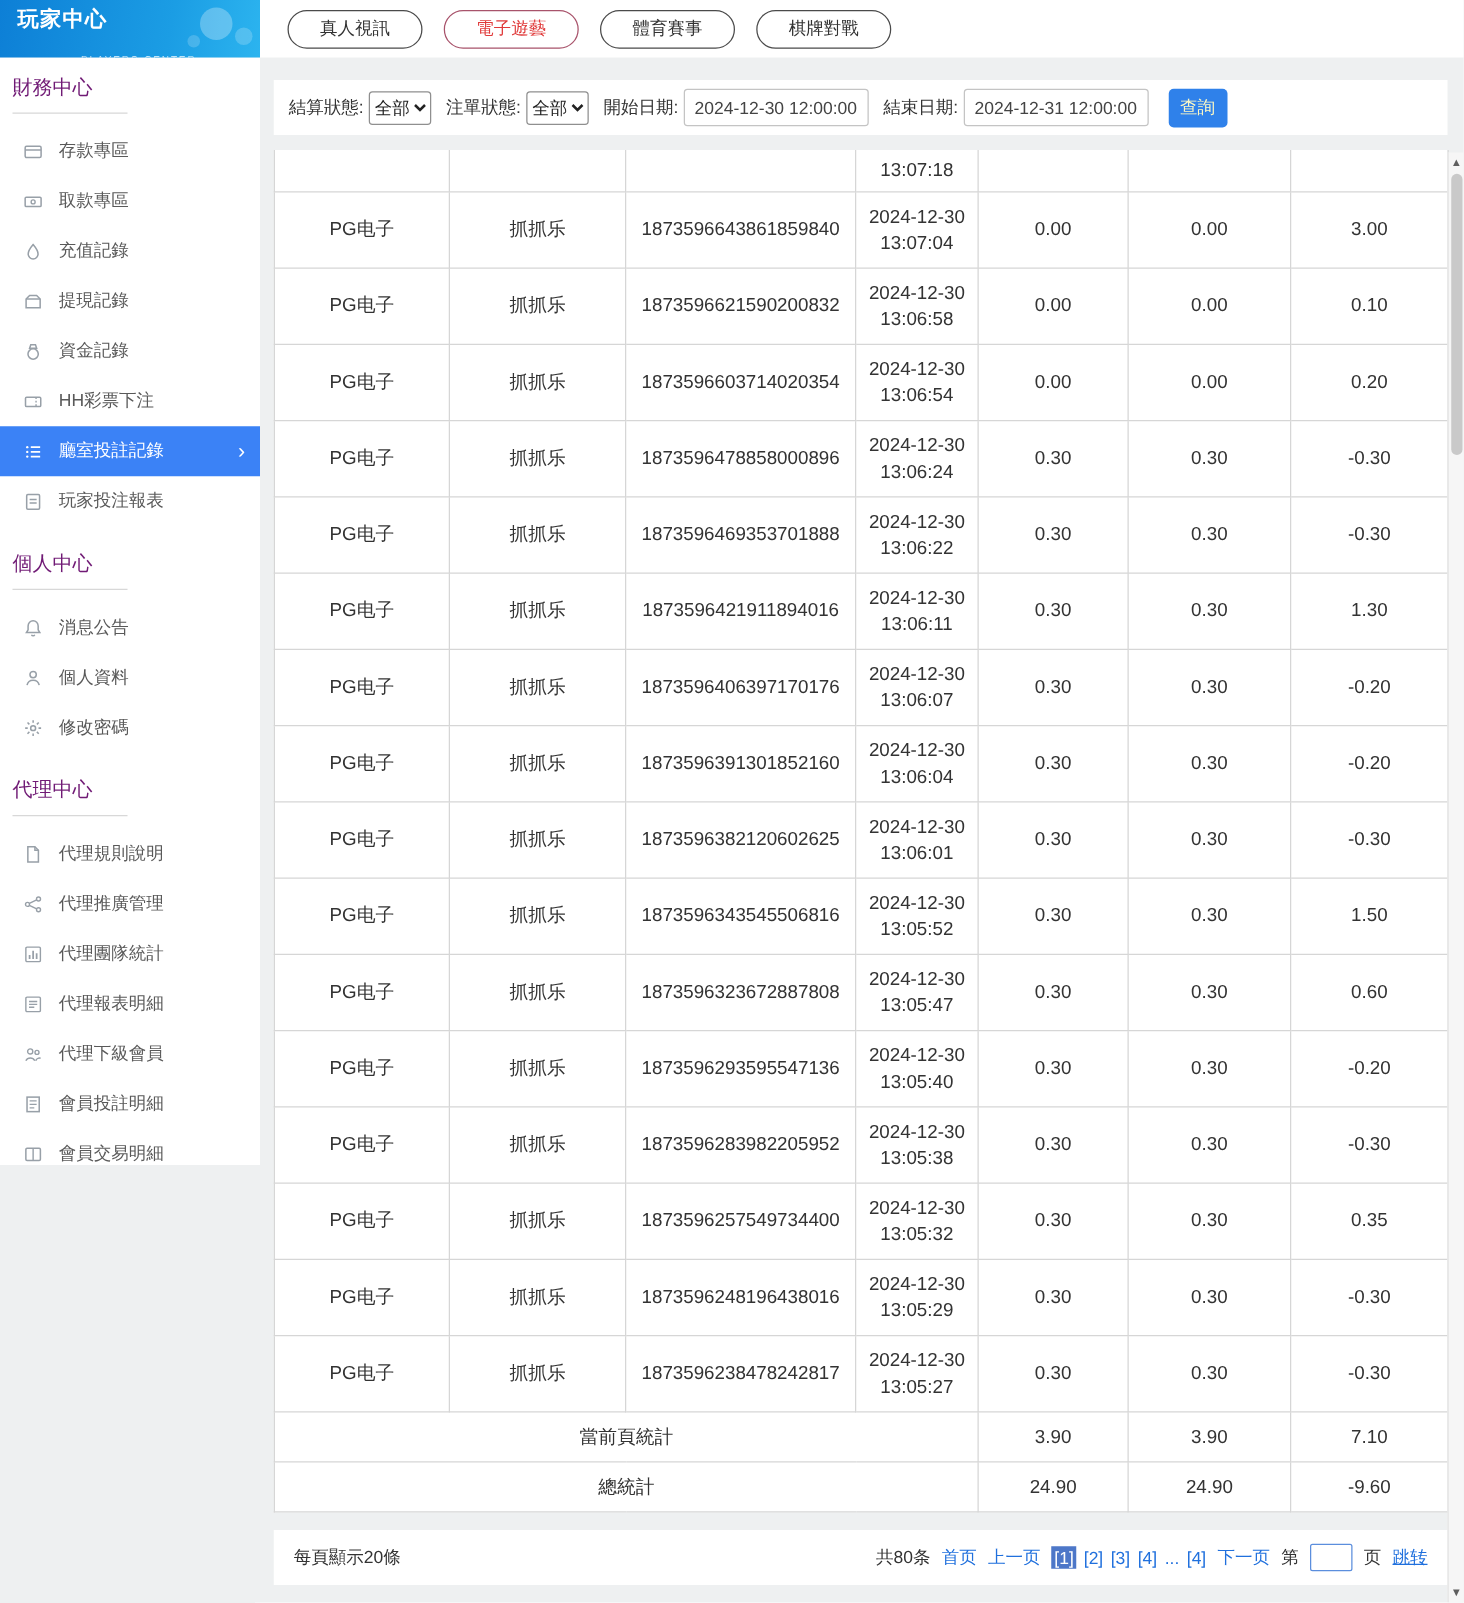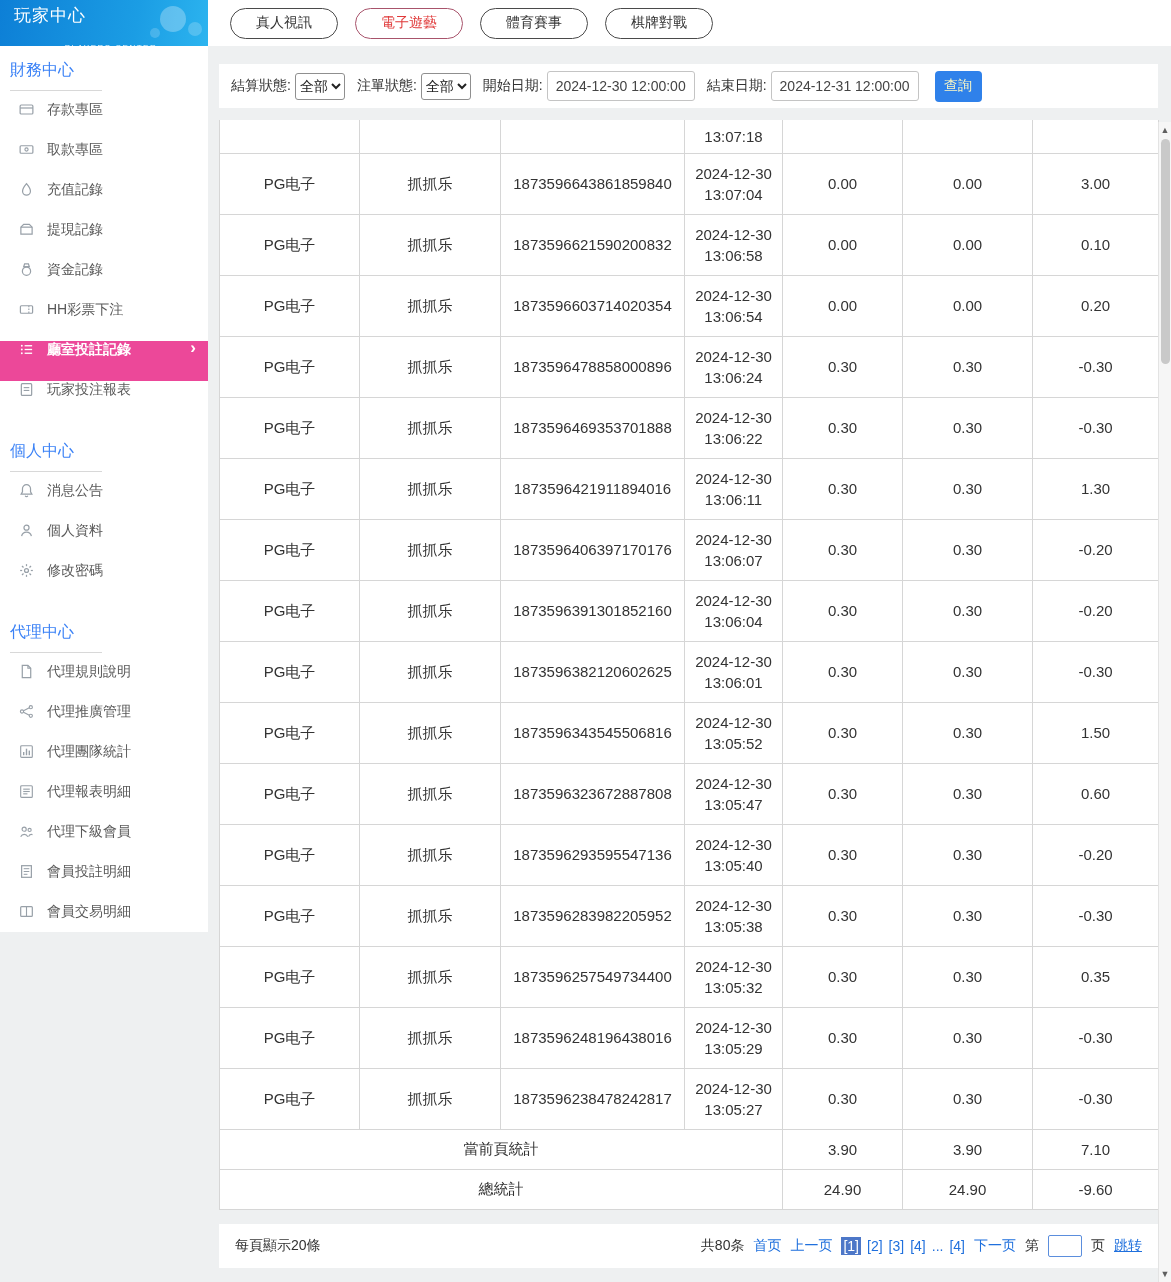--- a/index.html
+++ b/index.html
@@ -10,7 +10,7 @@
   
   .sidebar{width:208px;flex:none;background:#eef0f1;display:flex;flex-direction:column;}
   .side-header{height:46px;background:linear-gradient(100deg,#0d7fd6 0%,#1b9de4 65%,#2cb4ef 100%);position:relative;color:#fff;padding:6px 0 0 14px;overflow:hidden;flex:none;}
-  .side-title{font-size:17px;font-weight:normal;letter-spacing:1px;line-height:20px;}
+  .side-title{font-size:17px;font-weight:bold;letter-spacing:1px;line-height:20px;}
   .side-sub{font-size:8px;letter-spacing:1.5px;opacity:.92;margin-top:17px;text-align:center;}
   .side-deco{position:absolute;right:4px;top:2px;width:62px;height:42px;}
   .side-deco i{position:absolute;border-radius:50%;background:rgba(255,255,255,.28);}

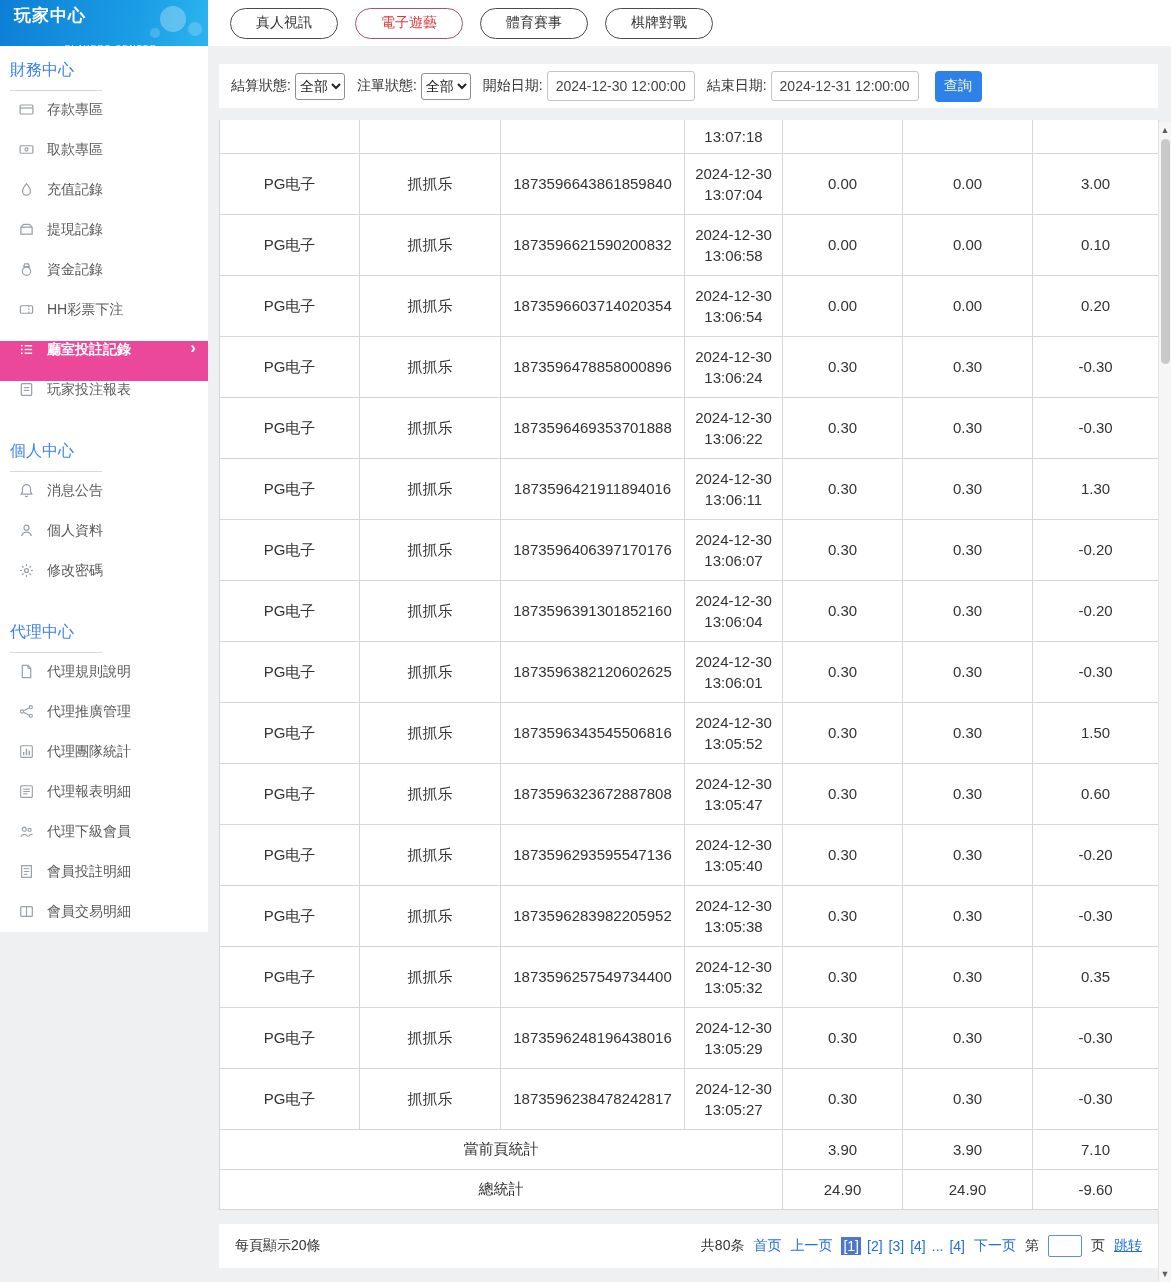--- a/index.html
+++ b/index.html
@@ -20,7 +20,7 @@
   .sidebar-body{background:#fff;height:886px;padding-top:4px;overflow:hidden;}
   .side-heading{padding:20px 0 0 10px;margin-bottom:10px;}
   .side-heading:first-child{padding-top:10px;}
-  .side-heading-text{display:inline-block;font-size:16px;color:#3b82f6;padding:0 28px 9px 0;border-bottom:1px solid #d8d8d8;}
+  .side-heading-text{display:inline-block;font-size:16px;color:#701a75;padding:0 28px 9px 0;border-bottom:1px solid #d8d8d8;}
   .side-item{height:40px;display:flex;align-items:flex-start;gap:13px;padding-left:18px;color:#595959;cursor:pointer;position:relative;font-size:14px;}
   .side-item .mi{width:16px;height:16px;color:#98a0a8;display:inline-flex;align-items:center;justify-content:center;flex:none;}
   .mi svg{width:15px;height:15px;}

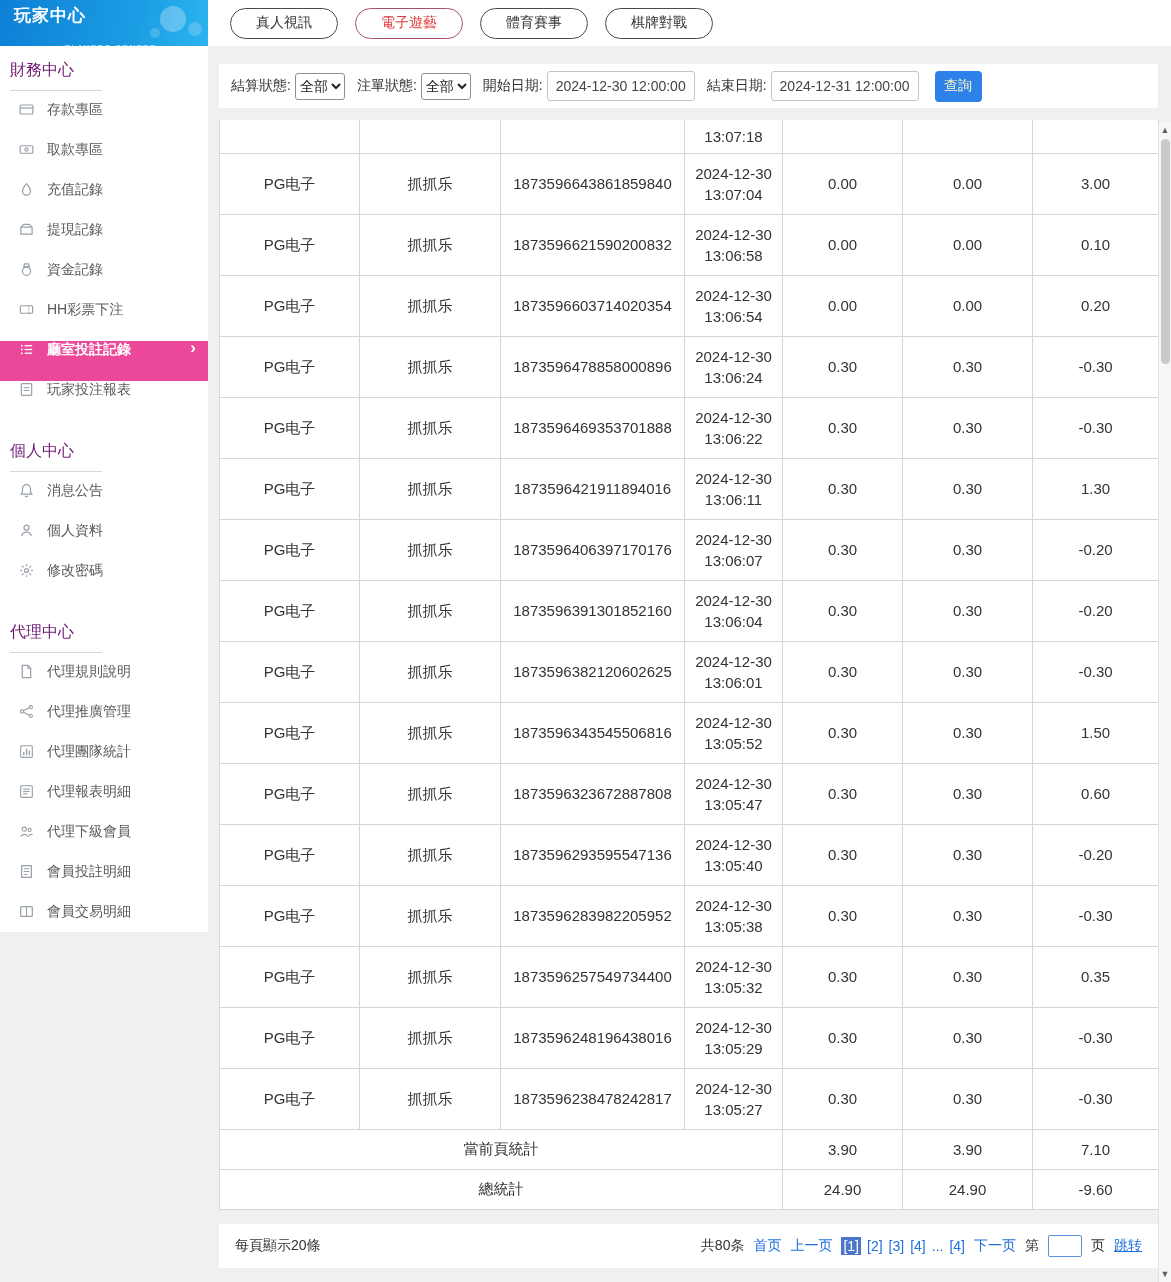--- a/index.html
+++ b/index.html
@@ -21,7 +21,7 @@
   .side-heading{padding:20px 0 0 10px;margin-bottom:10px;}
   .side-heading:first-child{padding-top:10px;}
   .side-heading-text{display:inline-block;font-size:16px;color:#701a75;padding:0 28px 9px 0;border-bottom:1px solid #d8d8d8;}
-  .side-item{height:40px;display:flex;align-items:flex-start;gap:13px;padding-left:18px;color:#595959;cursor:pointer;position:relative;font-size:14px;}
+  .side-item{height:40px;display:flex;align-items:center;gap:13px;padding-left:18px;color:#595959;cursor:pointer;position:relative;font-size:14px;}
   .side-item .mi{width:16px;height:16px;color:#98a0a8;display:inline-flex;align-items:center;justify-content:center;flex:none;}
   .mi svg{width:15px;height:15px;}
   .side-item.active{background:#ec4899;color:#fff;font-weight:bold;}

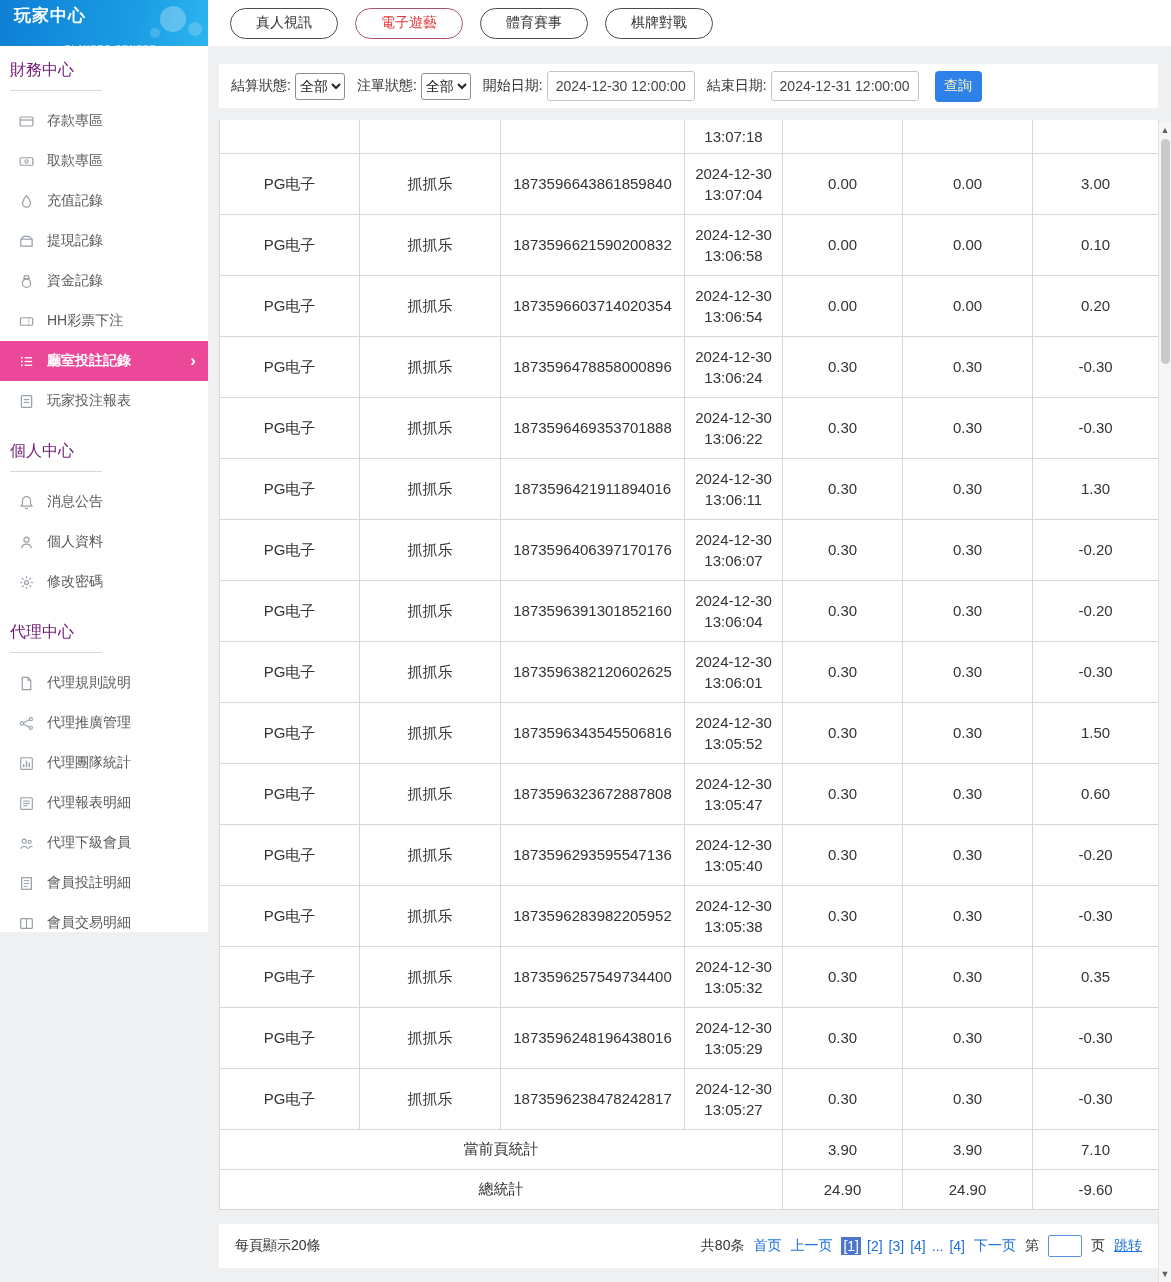--- a/index.html
+++ b/index.html
@@ -24,7 +24,7 @@
   .side-item{height:40px;display:flex;align-items:center;gap:13px;padding-left:18px;color:#595959;cursor:pointer;position:relative;font-size:14px;}
   .side-item .mi{width:16px;height:16px;color:#98a0a8;display:inline-flex;align-items:center;justify-content:center;flex:none;}
   .mi svg{width:15px;height:15px;}
-  .side-item.active{background:#ec4899;color:#fff;font-weight:bold;}
+  .side-item.active{background:#3b82f6;color:#fff;}
   .side-item.active .mi{color:#fff;}
   .chev{position:absolute;right:12px;font-size:17px;line-height:14px;color:#fff;}
 

